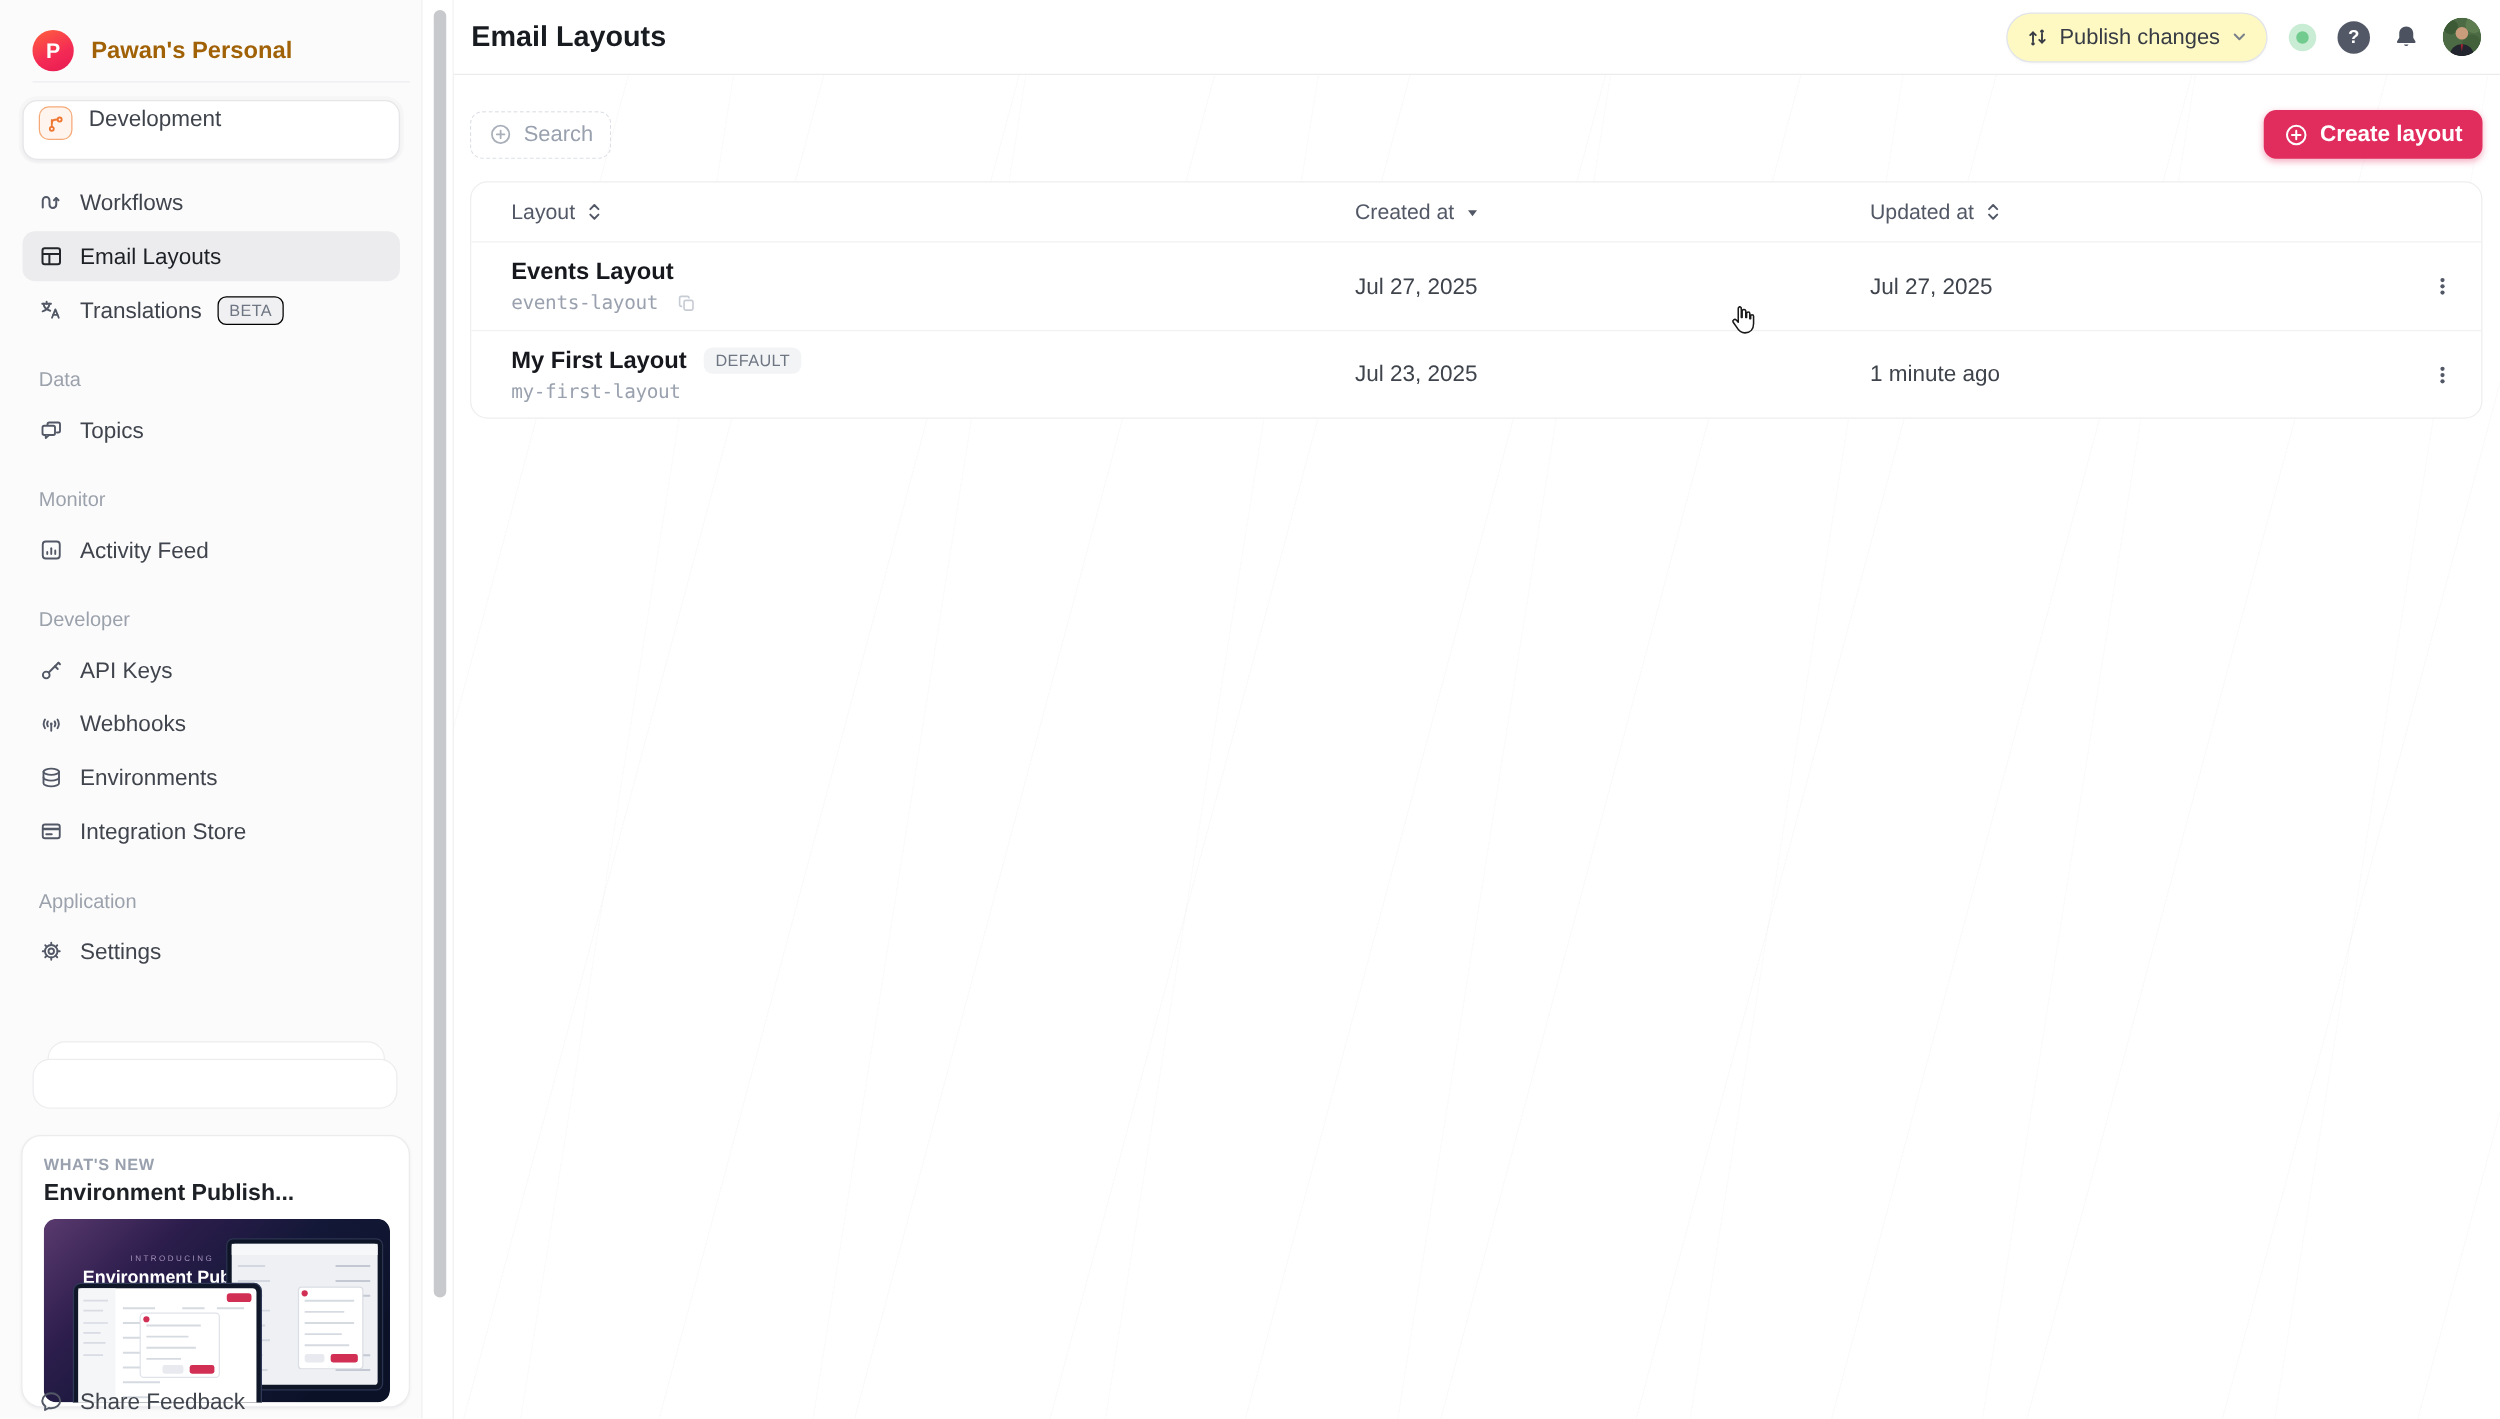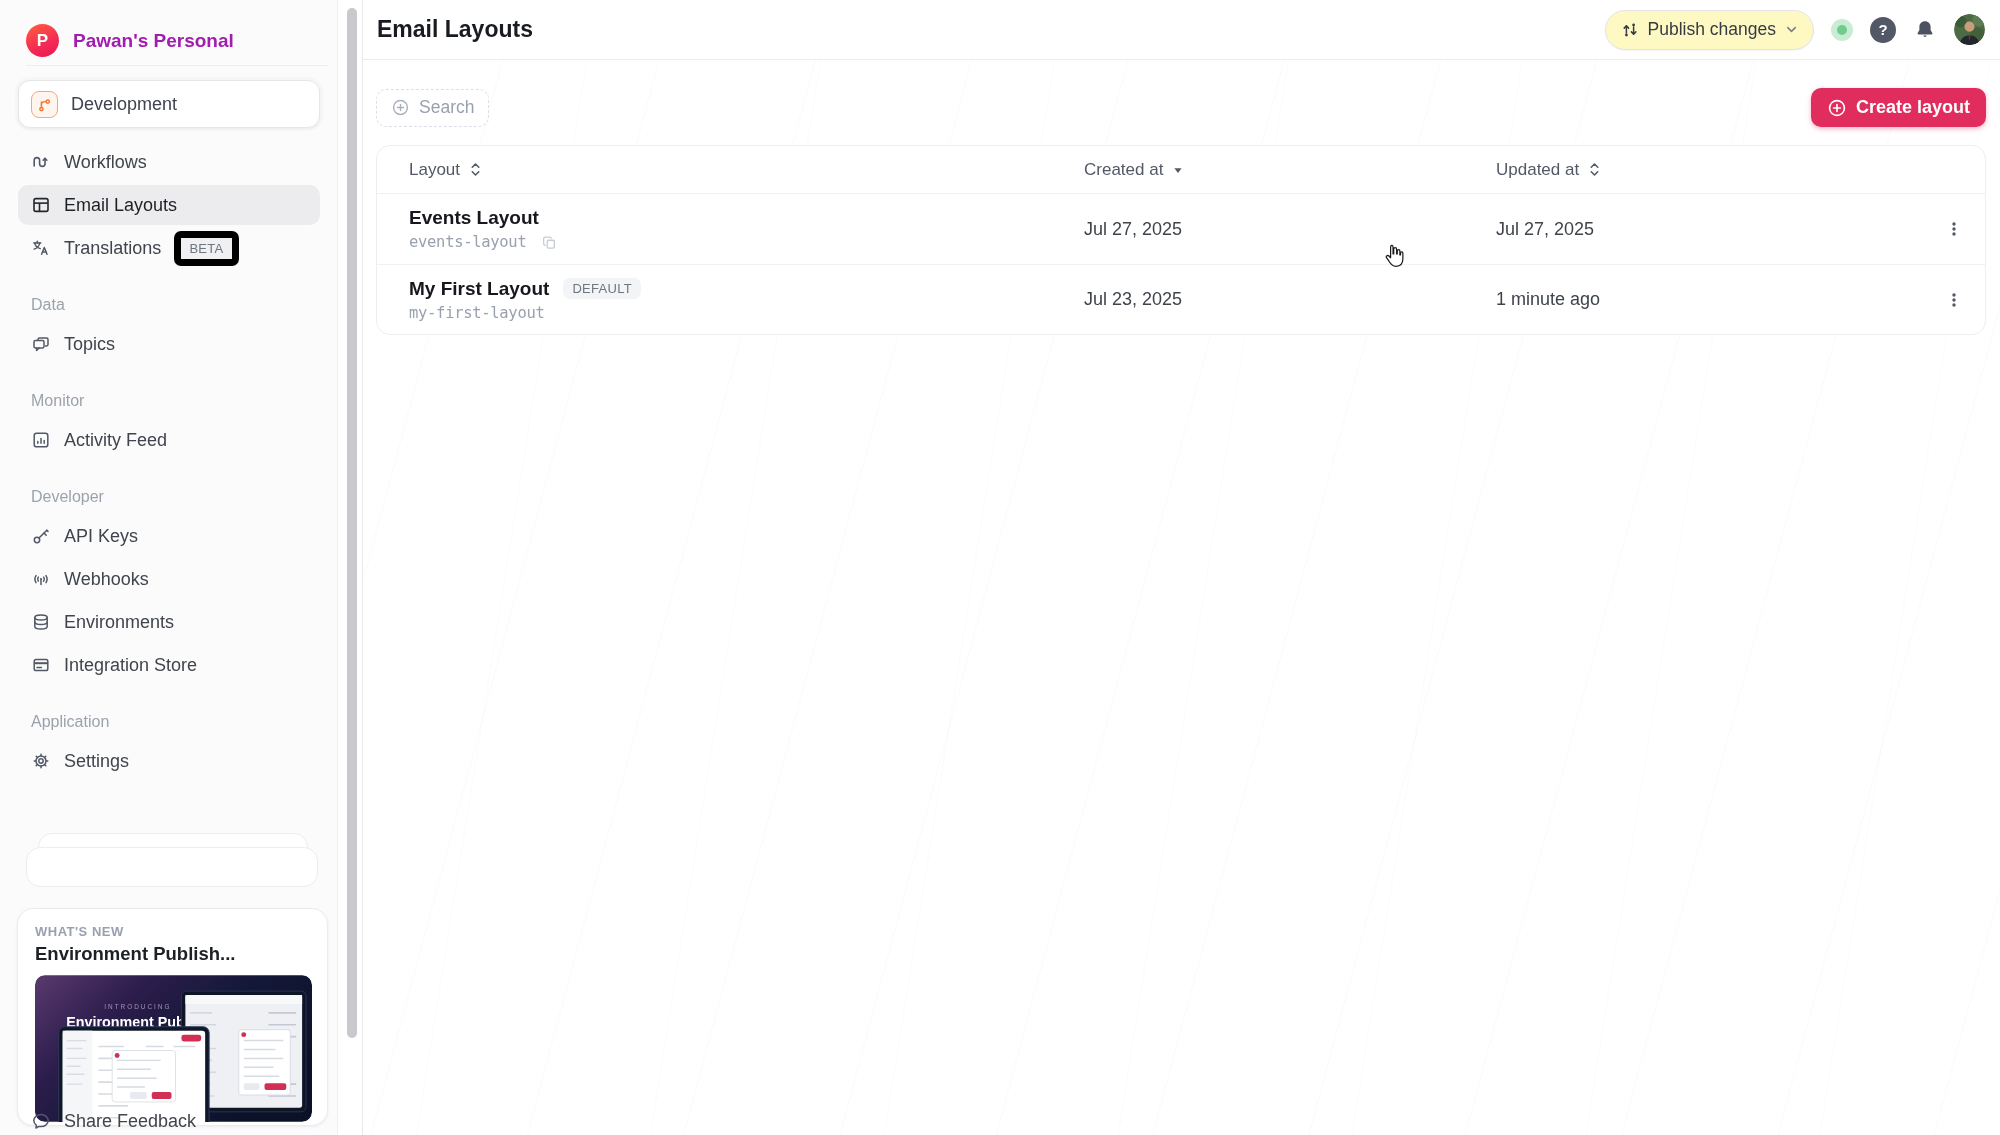--- a/index.html
+++ b/index.html
@@ -27,7 +27,7 @@
   .org-row{display:flex;align-items:center;gap:14px;padding:24px 18px 0 26px;}
   .org-avatar{width:33px;height:33px;border-radius:50%;background:linear-gradient(155deg,#ff613d 0%,#f42a55 60%,#e61a52 100%);
     color:#fff;font-size:17px;font-weight:bold;display:flex;align-items:center;justify-content:center;flex:0 0 auto;}
-  .org-name{font-size:19px;font-weight:600;color:#a21caf;}
+  .org-name{font-size:19px;font-weight:600;color:#a16207;}
   .org-divider{height:1px;background:#ededef;margin:8px 10px 0 26px;}
 
   .env-switcher{display:flex;align-items:center;gap:13px;margin:14px 18px 0 18px;height:48px;background:#fff;

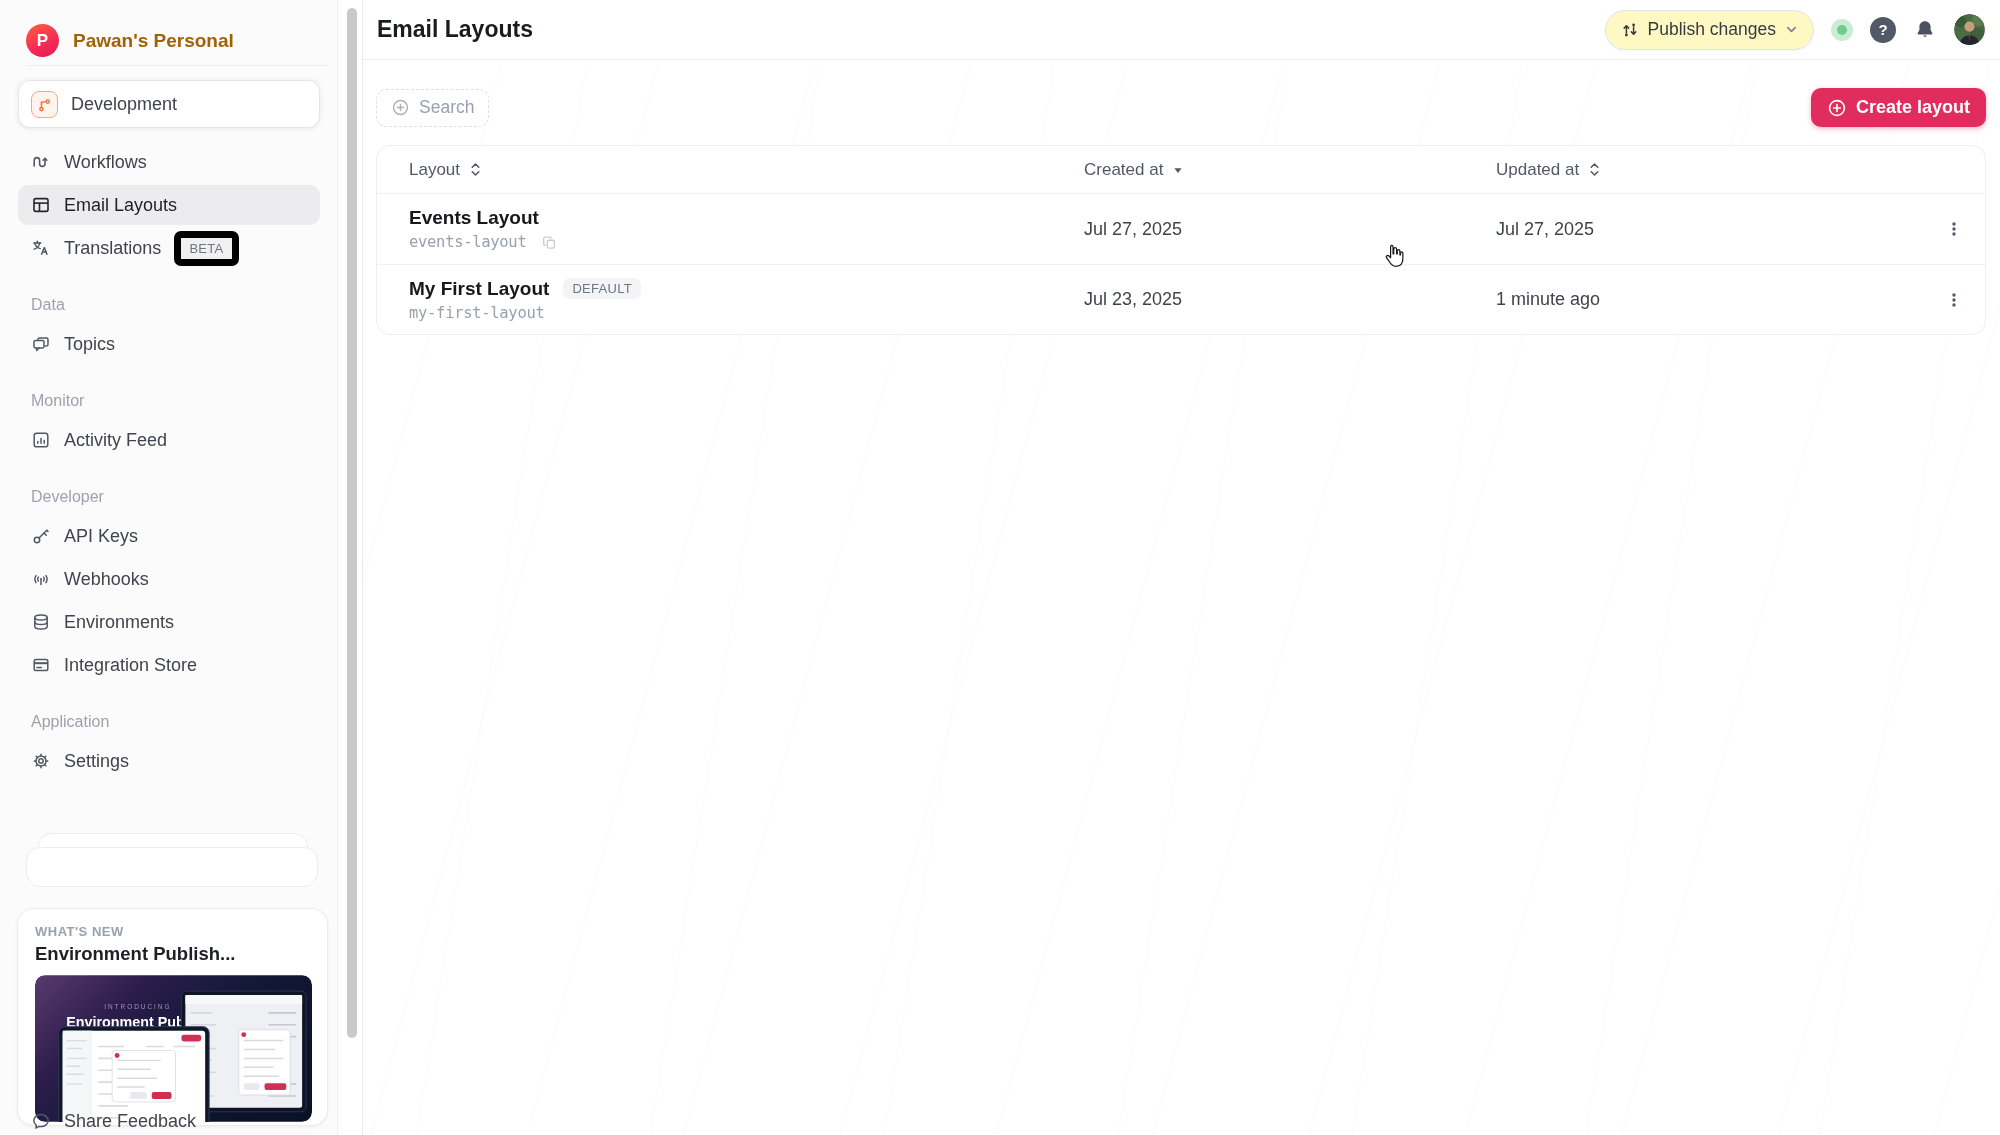--- a/index.html
+++ b/index.html
@@ -30,8 +30,8 @@
   .org-name{font-size:19px;font-weight:600;color:#a16207;}
   .org-divider{height:1px;background:#ededef;margin:8px 10px 0 26px;}
 
-  .env-switcher{display:flex;align-items:center;gap:13px;margin:14px 18px 0 18px;height:48px;background:#fff;
-    border:1px solid #e6e6e9;border-radius:12px;padding:16px 12px;box-shadow:0 1px 2px rgba(20,20,40,.04),0 0 0 3px rgba(120,120,140,.04);cursor:pointer;}
+  .env-switcher{display:flex;gap:13px;margin:14px 18px 0 18px;height:48px;background:#fff;
+    border:1px solid #e6e6e9;border-radius:12px;padding:4px 12px;box-shadow:0 1px 2px rgba(20,20,40,.04),0 0 0 3px rgba(120,120,140,.04);cursor:pointer;}
   .env-icon-box{width:27px;height:27px;border-radius:8px;background:#fff5ee;border:1.3px solid #f5a977;display:flex;align-items:center;justify-content:center;}
   .env-label{font-size:18px;font-weight:500;color:#3f444c;}
 

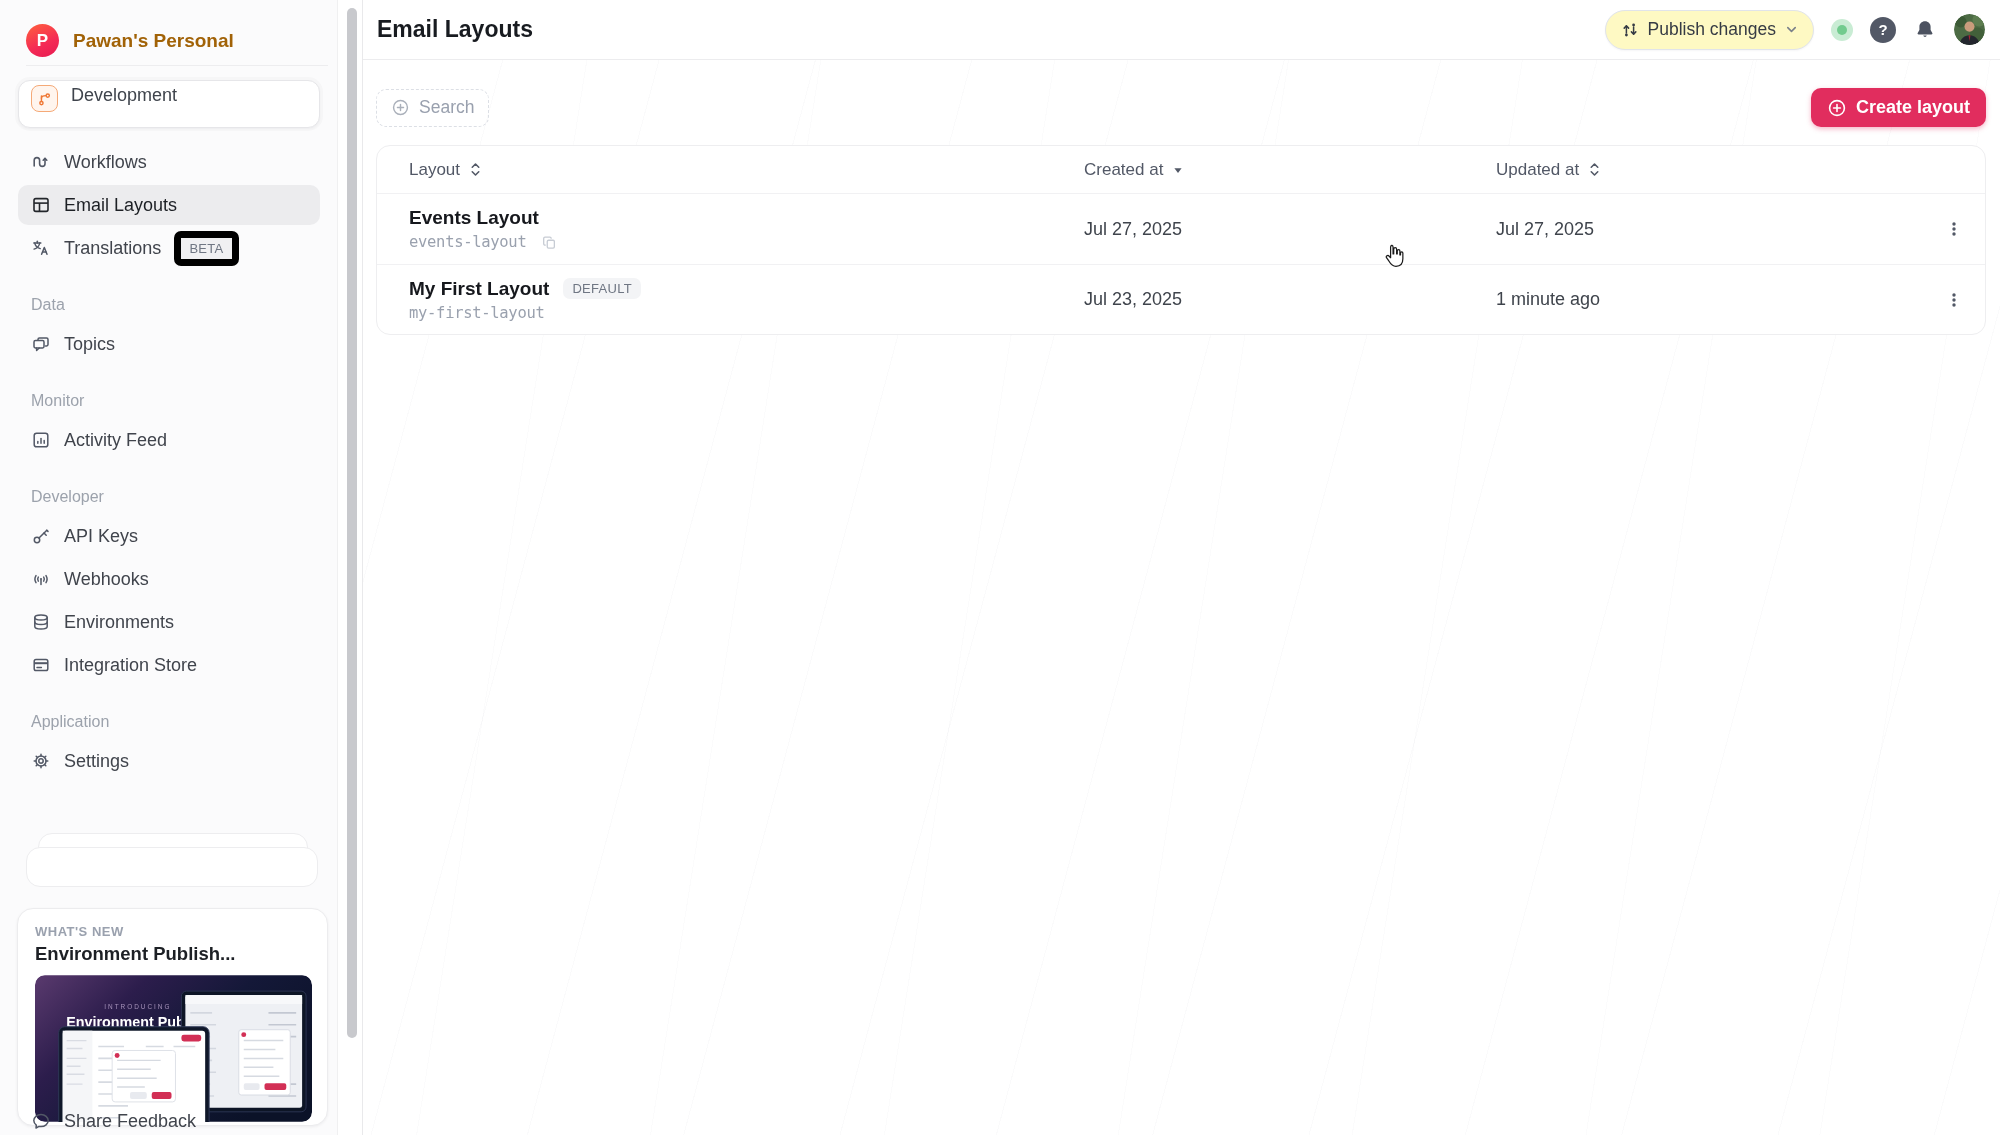--- a/index.html
+++ b/index.html
@@ -40,7 +40,7 @@
   .nav-item .lbl{font-size:18px;color:#40444c;}
   .nav-item.active{background:var(--sidebar-active-bg);}
   .nav-item.active .lbl{color:#1d2025;font-weight:500;}
-  .pill-badge{font-size:13px;font-weight:500;color:#6f7683;background:#f0f0f2;border:7px solid #000000;border-radius:7px;padding:3px 8px;letter-spacing:.3px;}
+  .pill-badge{font-size:13px;font-weight:500;color:#6f7683;background:#f0f0f2;border:1px solid #000000;border-radius:7px;padding:3px 8px;letter-spacing:.3px;}
 
   .section{margin:28px 18px 0 18px;}
   .section-label{font-size:16px;color:#9ca2ac;margin:0 0 10px 13px;}

